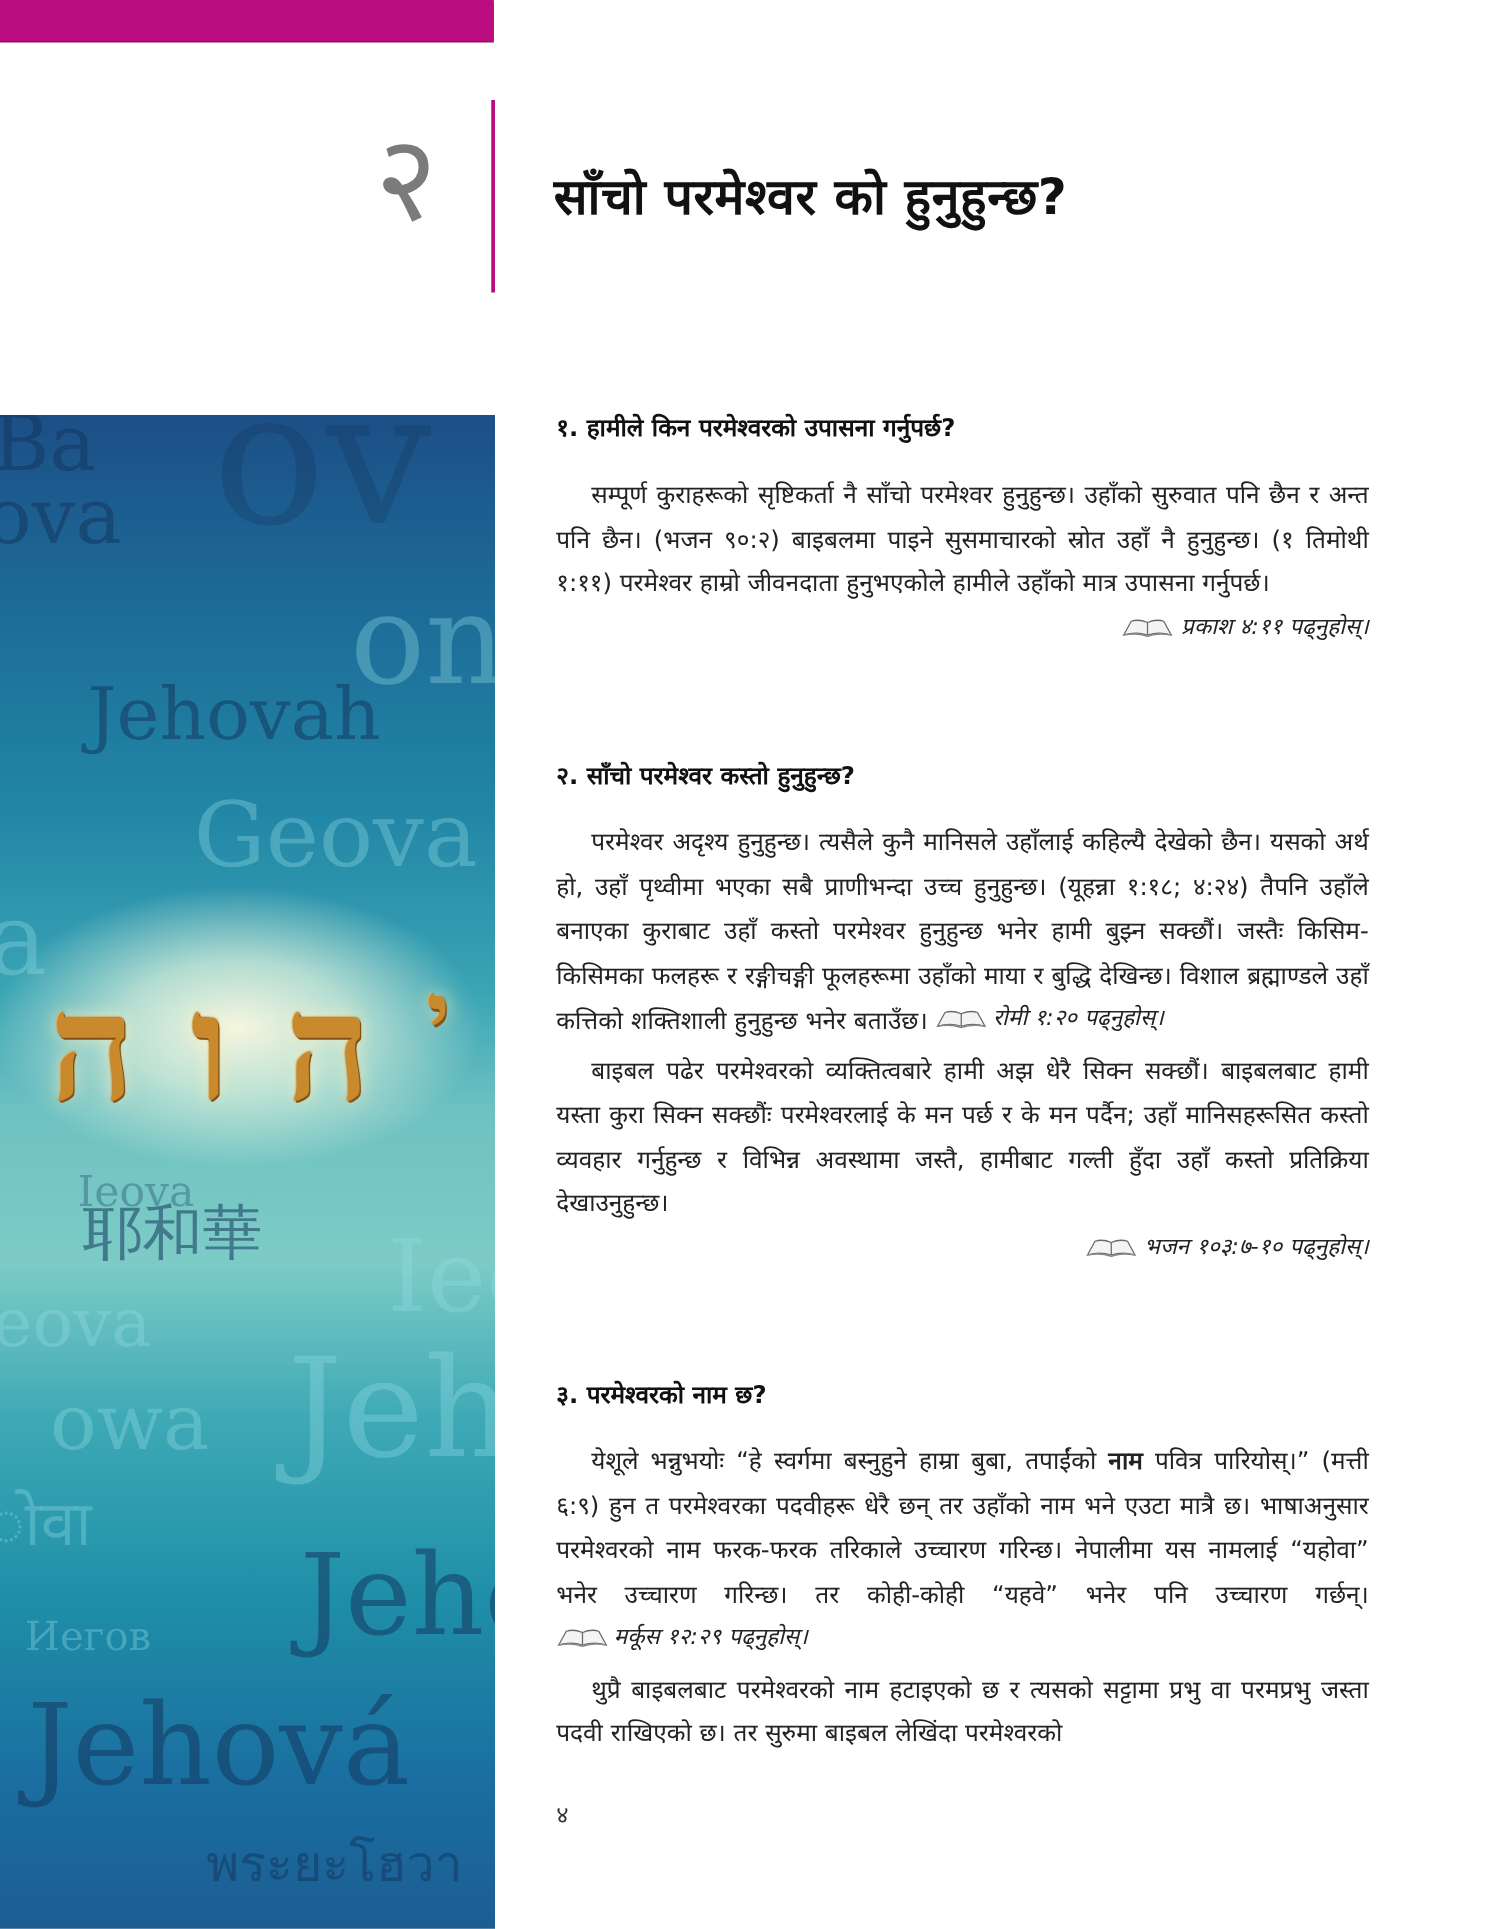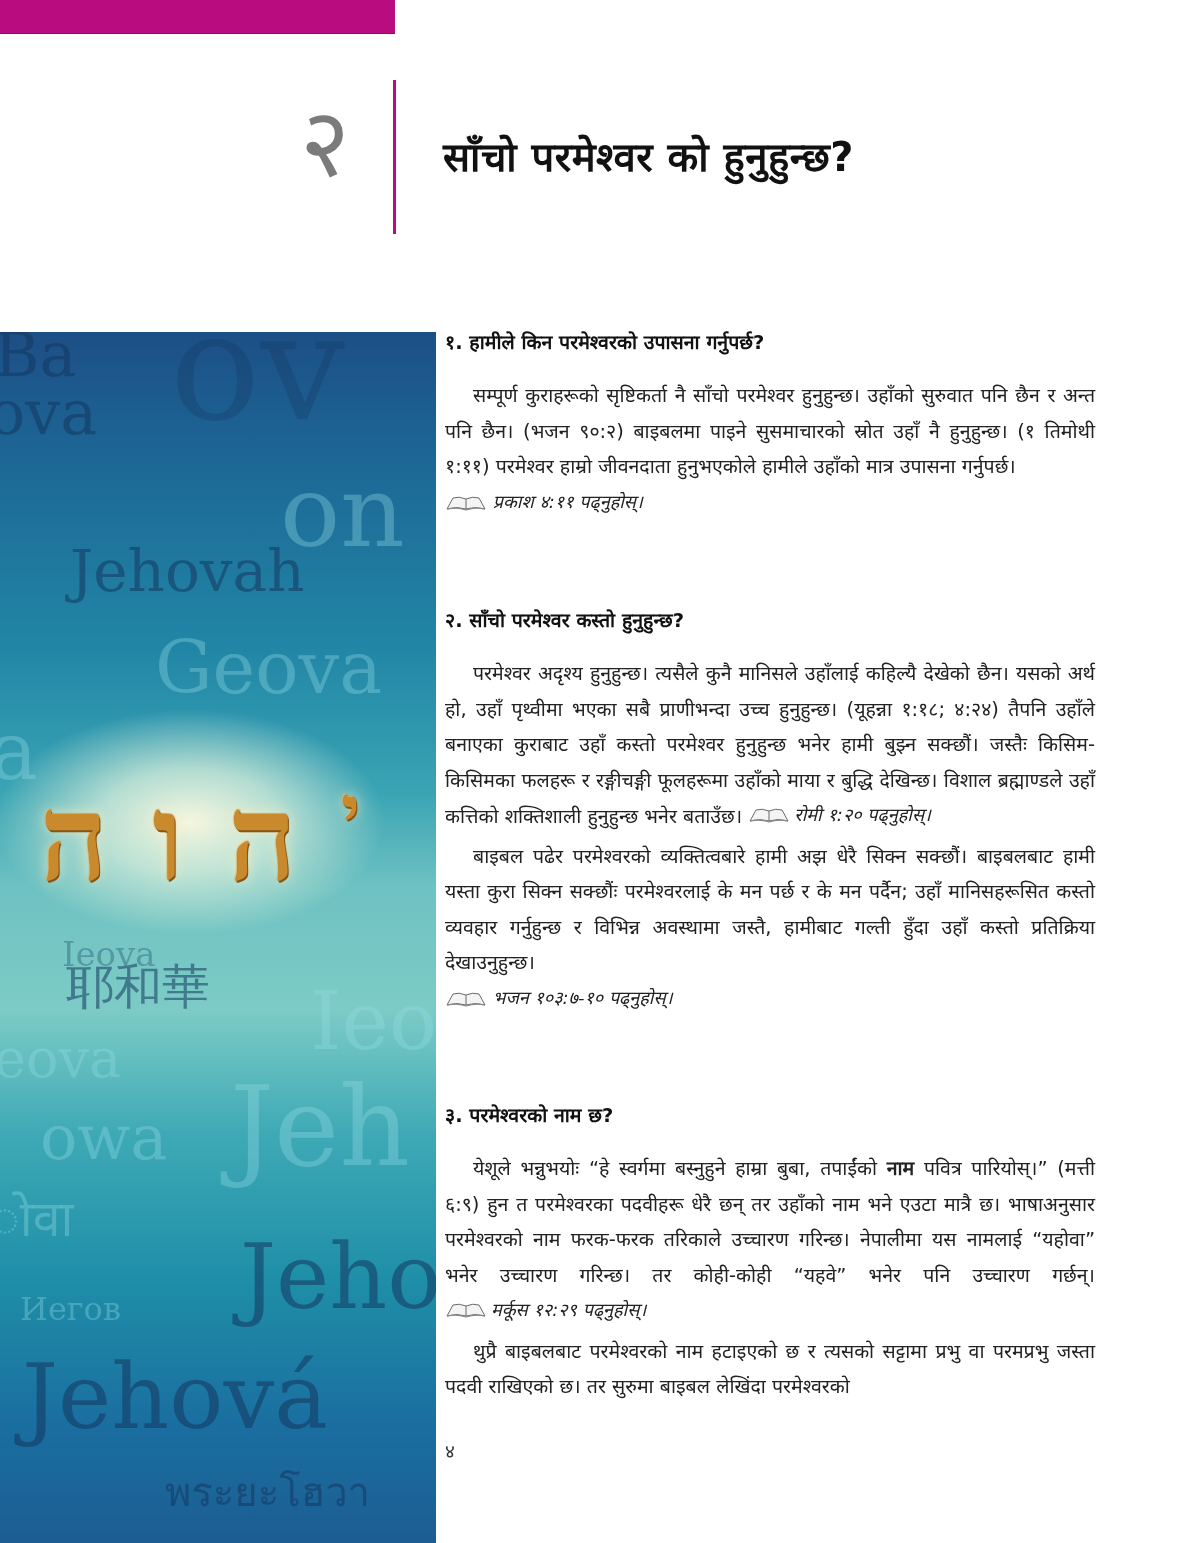--- a/index.html
+++ b/index.html
@@ -29,7 +29,7 @@
     }
     
     .art-panel {
-      position: absolute; left: 0; top: 332px; width: 436px; height: 1211px;
+      position: absolute; left: 0; top: 332px; width: 396px; height: 1211px;
       overflow: hidden;
       background:
         radial-gradient(ellipse 260px 150px at 190px 490px, rgba(255,250,225,0.95) 0%, rgba(220,240,220,0.75) 35%, rgba(150,215,210,0.0) 75%),

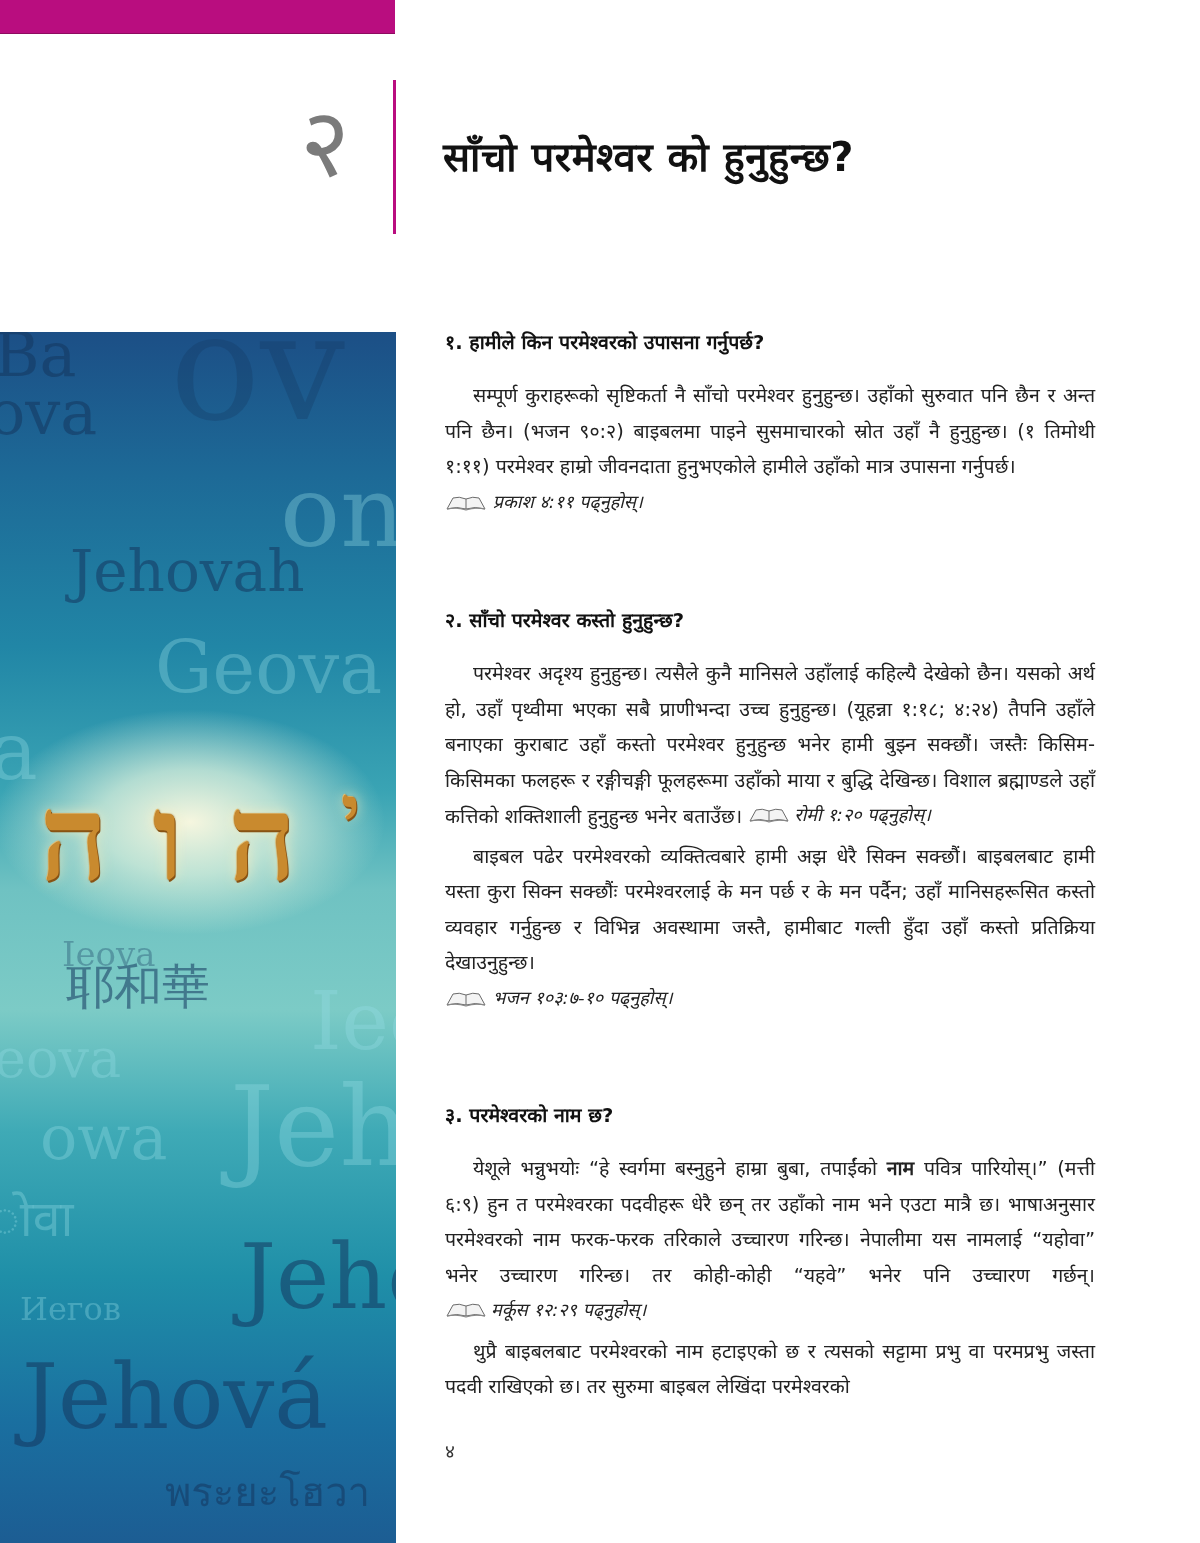--- a/index.html
+++ b/index.html
@@ -75,7 +75,7 @@
     .s1 { position: absolute; top: 0; left: 0; width: 650px; }
     .s2 { position: absolute; top: 278px; left: 0; width: 650px; }
     .s3 { position: absolute; top: 773px; left: 0; width: 650px; }
-    .ref-line { display: block; text-indent: 0; }
+    .ref-line { display: block; text-indent: 0; text-align: right; }
     .bold-word { font-weight: bold; }
     .page-number {
       position: absolute; left: 445px; top: 1438px; font-size: 19px; color: #333;

